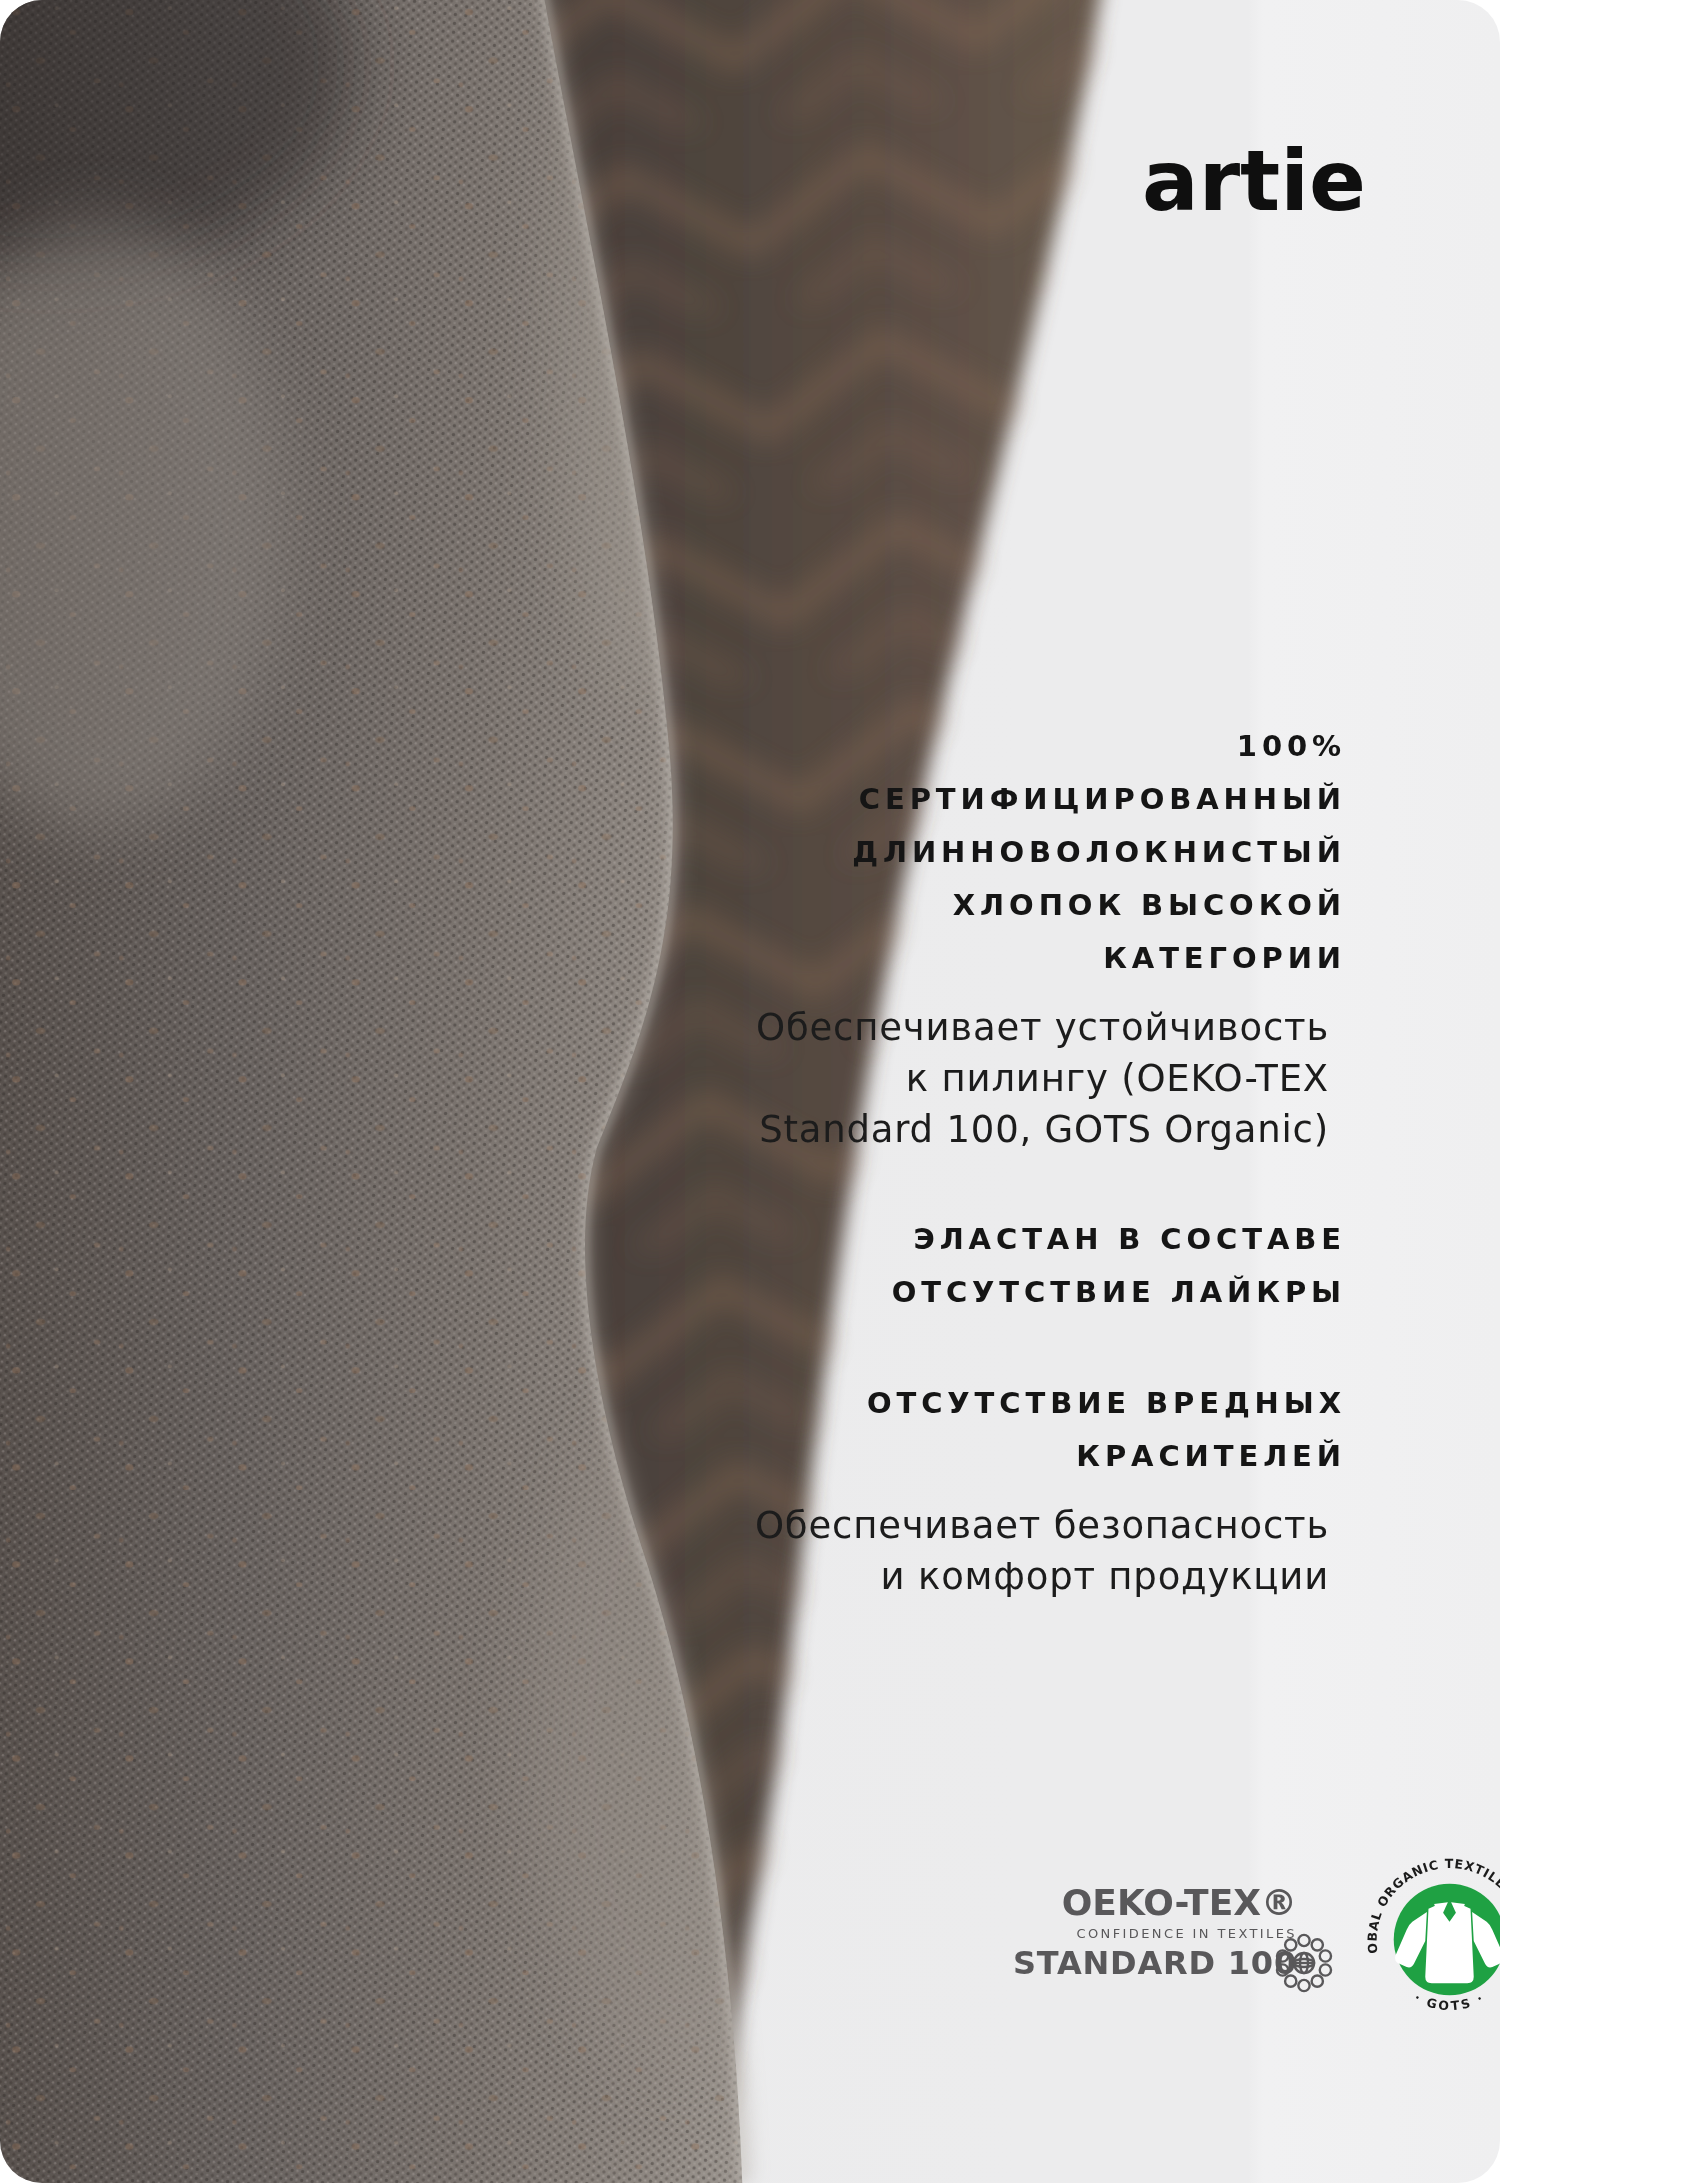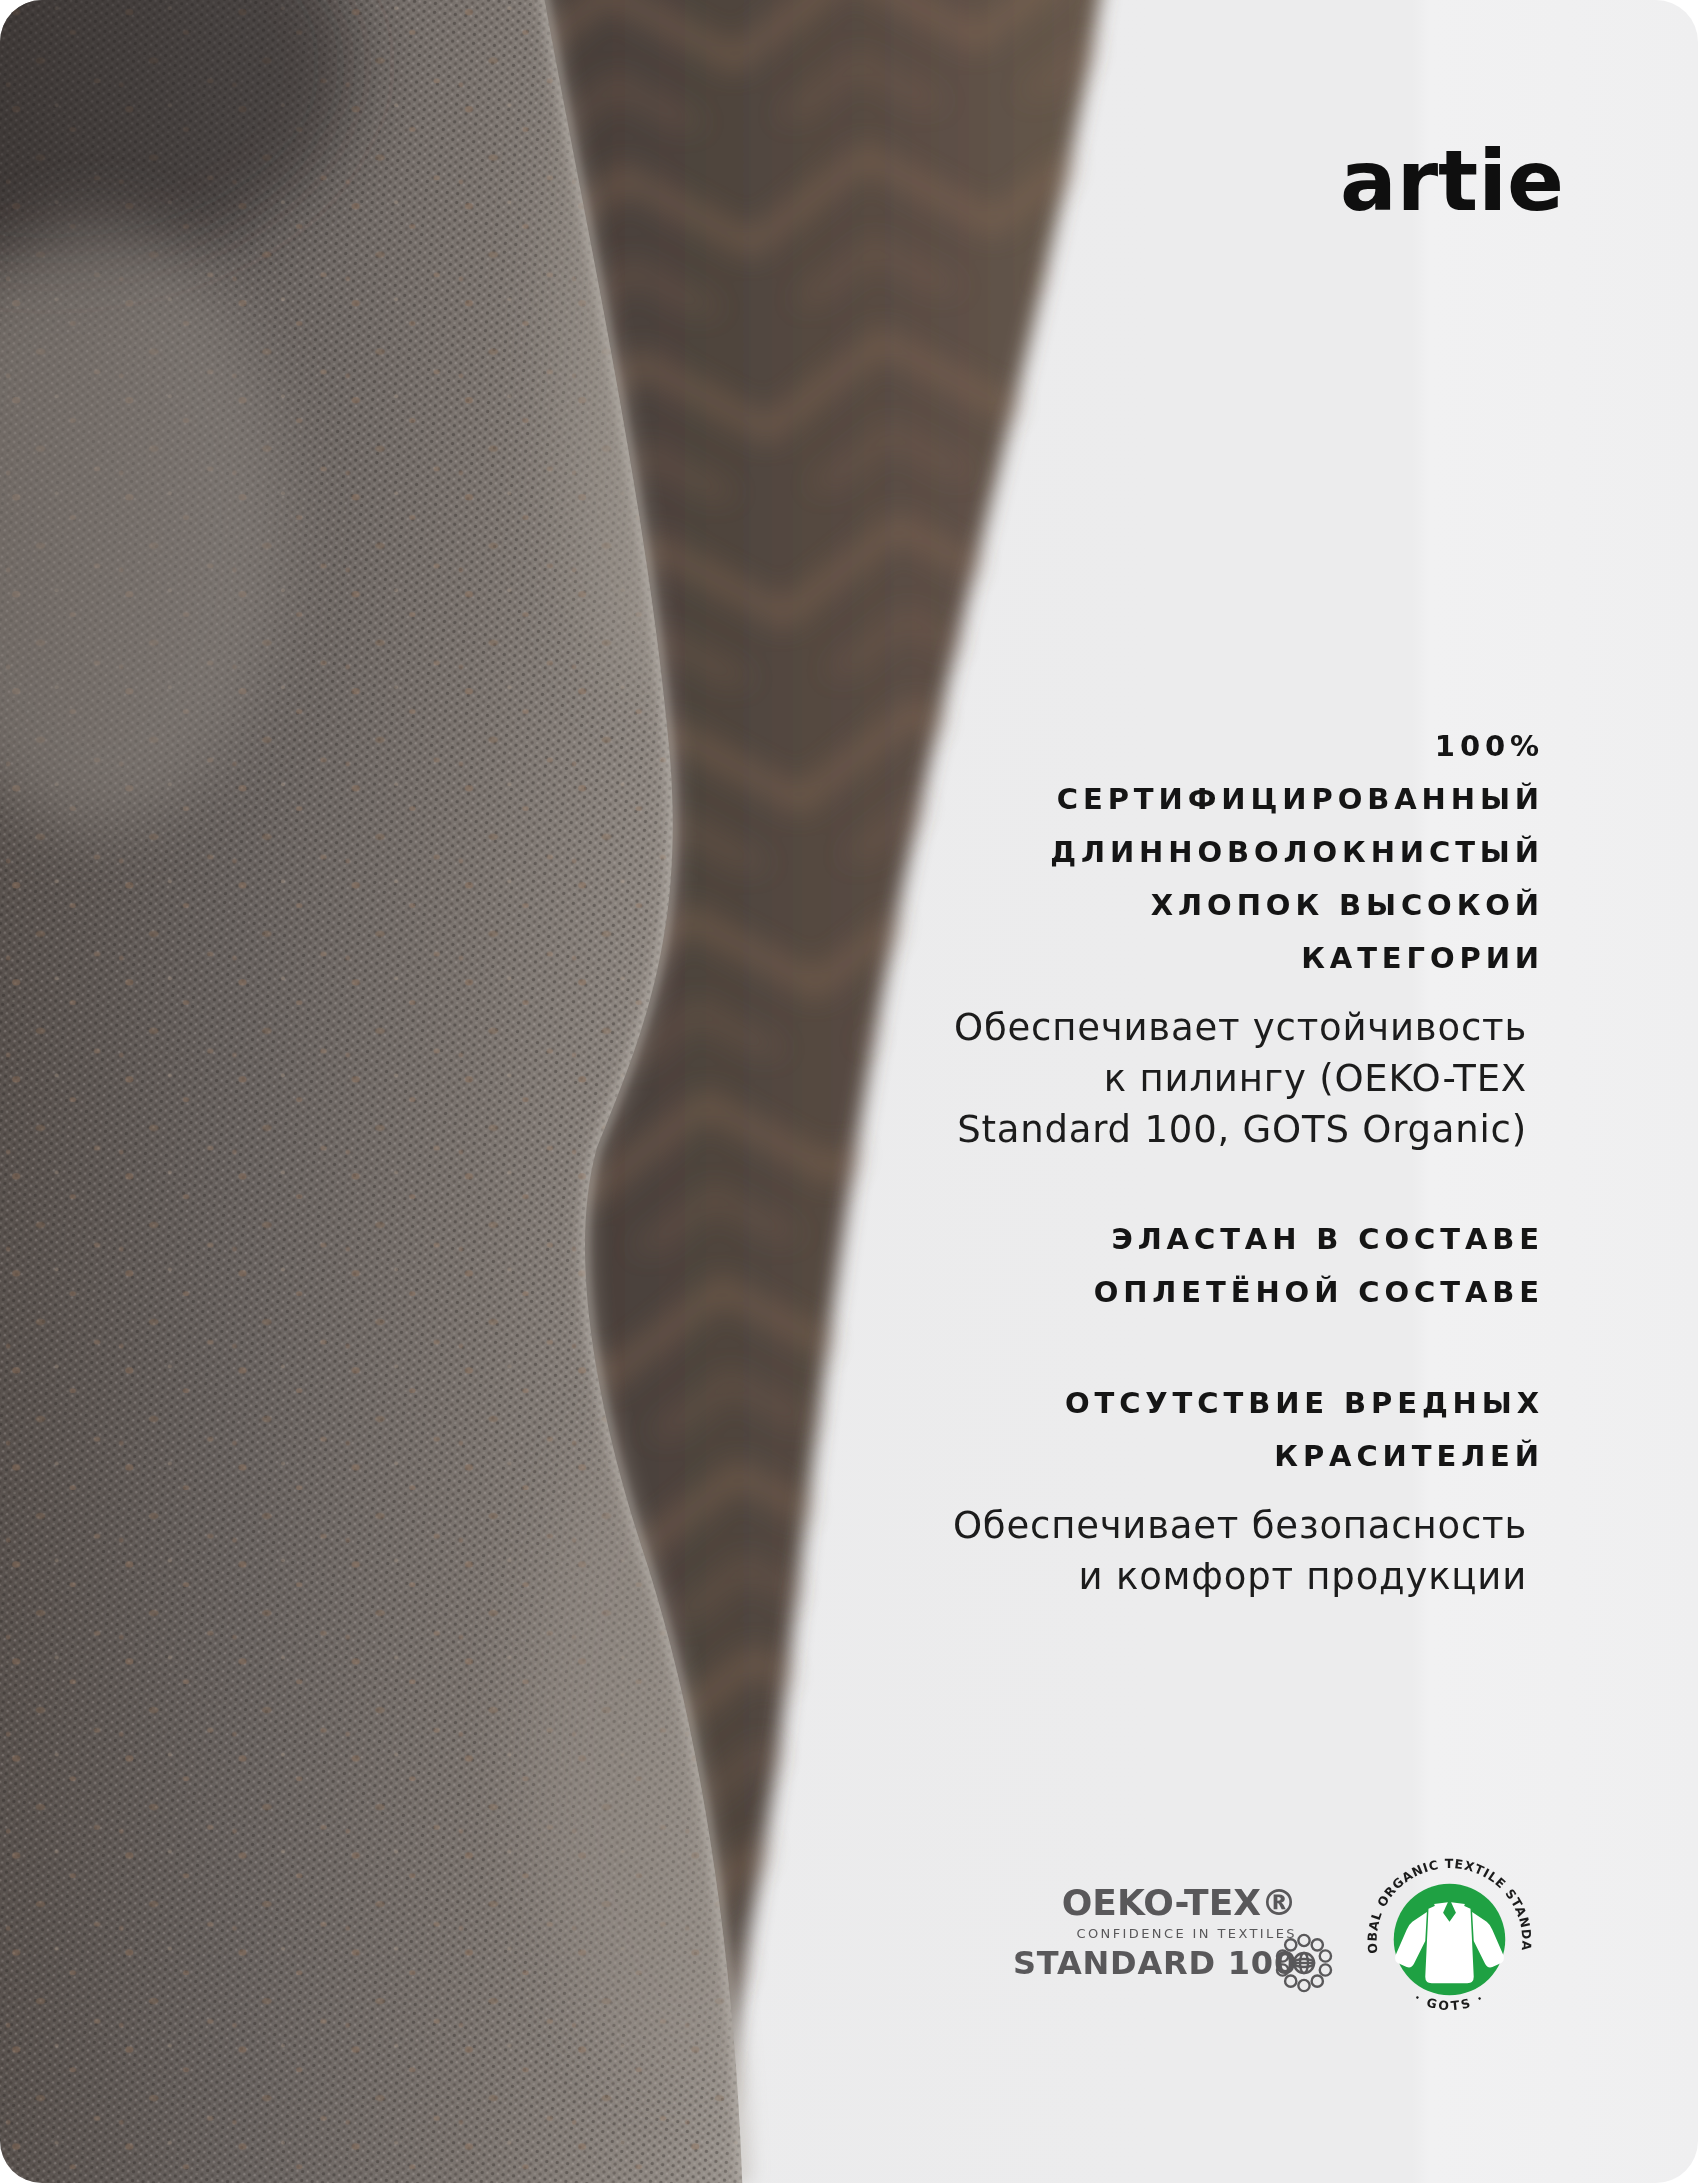--- a/index.html
+++ b/index.html
@@ -3,7 +3,7 @@
 <meta charset="utf-8">
 <style>
   html,body{margin:0;padding:0;background:#ffffff;}
-  .stage{position:relative;width:1698px;height:2183px;font-family:"DejaVu Sans","Liberation Sans",sans-serif;}
+  .stage{position:relative;width:1500px;height:2183px;font-family:"DejaVu Sans","Liberation Sans",sans-serif;}
   .card{
     position:absolute;inset:0;border-radius:42px;overflow:hidden;
     background:linear-gradient(to right,#eaeaeb 0%,#ececed 68%,#ececed 83.2%,#f1f1f2 84.2%,#efeff0 100%);

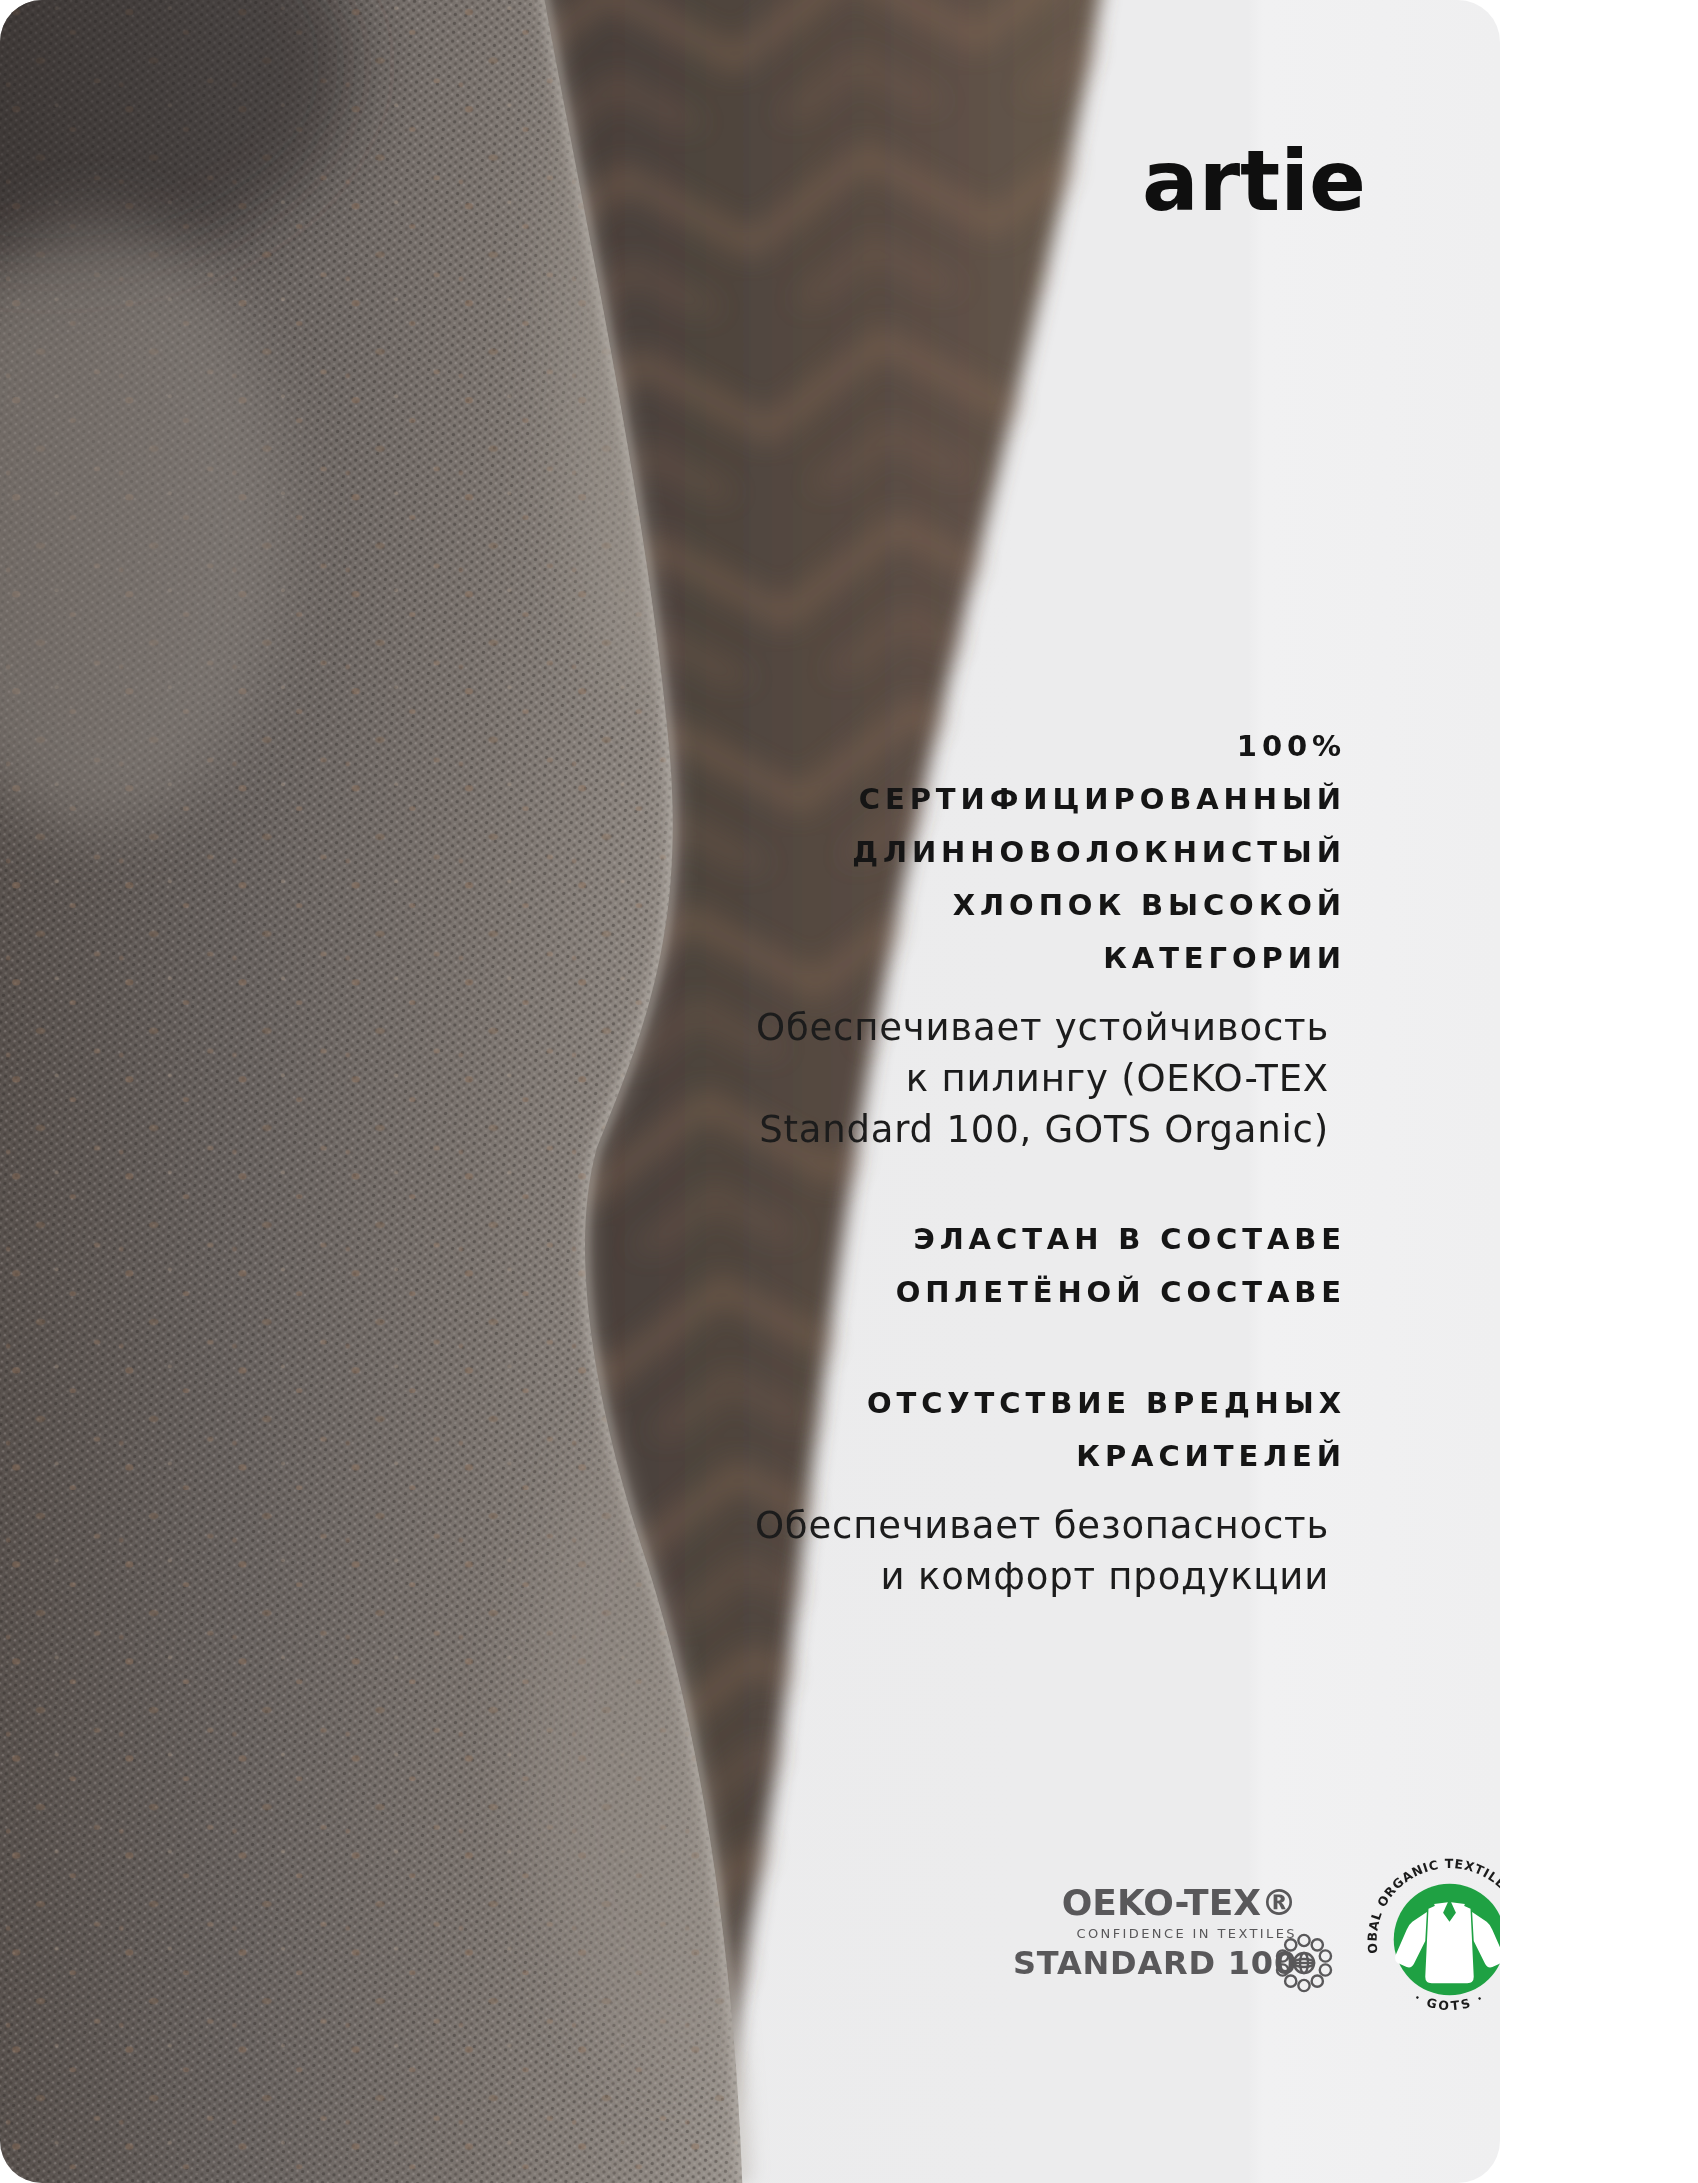--- a/index.html
+++ b/index.html
@@ -139,7 +139,7 @@
       </div>
       <div class="feature">
         <h3 class="feature-title">ЭЛАСТАН В СОСТАВЕ
-ОПЛЕТЁНОЙ СОСТАВЕ</h3>
+ОТСУТСТВИЕ ЛАЙКРЫ</h3>
       </div>
       <div class="feature">
         <h3 class="feature-title">ОТСУТСТВИЕ ВРЕДНЫХ

